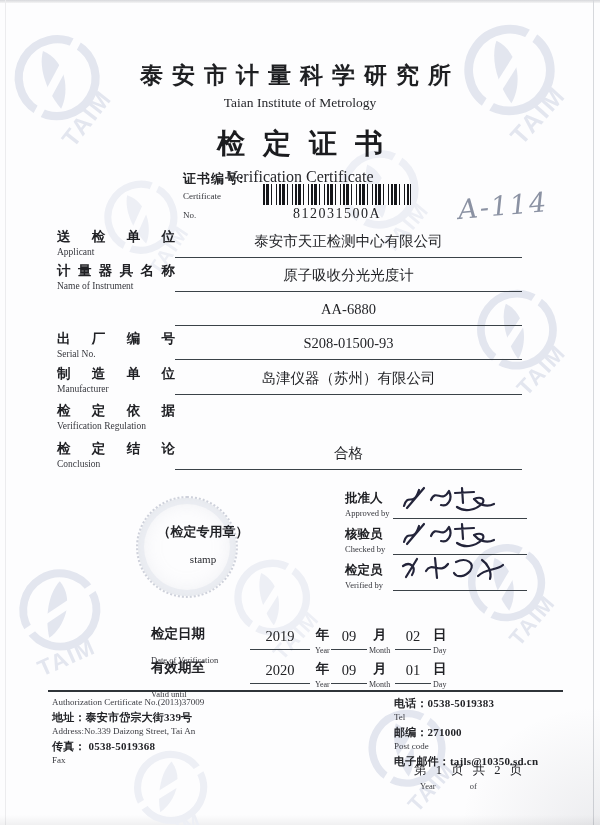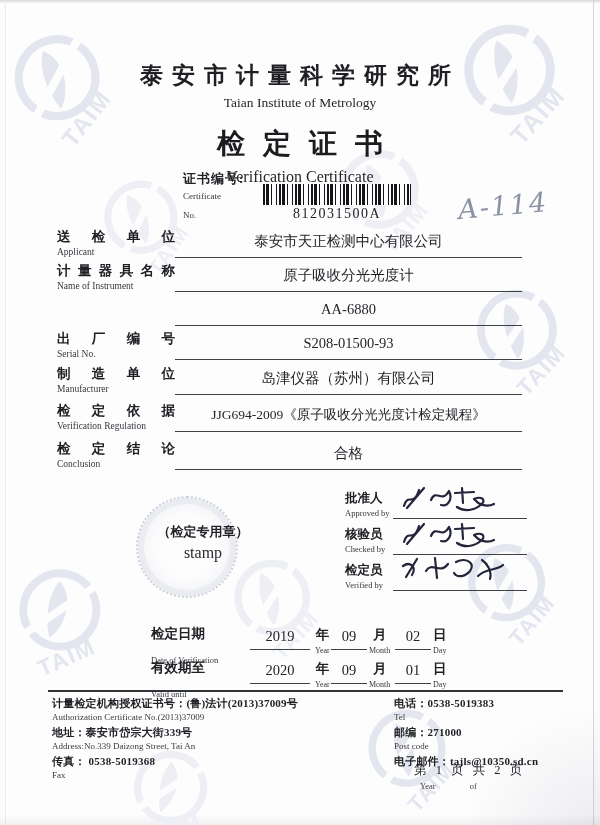--- a/index.html
+++ b/index.html
@@ -251,7 +251,6 @@
         <span class="flabel-zh">检 定 依 据</span>
         <span class="flabel-en">Verification Regulation</span>
       </div>
-      <div class="fvalue small">JJG694-2009《原子吸收分光光度计检定规程》</div>
     </div>
     <div class="frow" style="top:440px;">
       <div class="flabel">

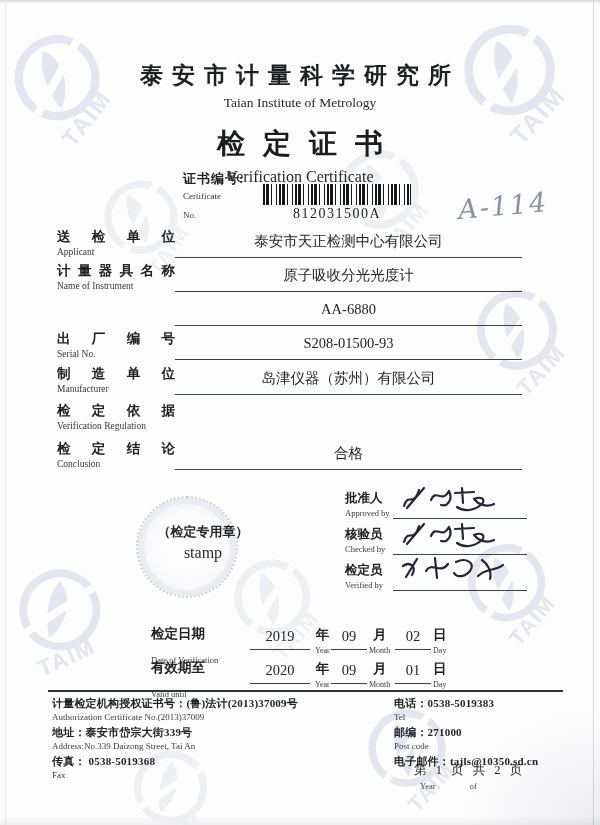--- a/index.html
+++ b/index.html
@@ -68,7 +68,7 @@
   }
   .stampbox{position:absolute;left:138px;top:523px;width:130px;text-align:center;z-index:2;}
   .stamp-zh{font-size:13px;font-weight:bold;color:#222327;}
-  .stamp-en{font-size:16px;margin-top:3px;color:#2b2c31;}
+  .stamp-en{font-size:11px;margin-top:12px;color:#2b2c31;}
 
   .sigrow{position:absolute;left:0;width:100%;height:36px;z-index:2;}
   .siglabel{position:absolute;left:345px;}

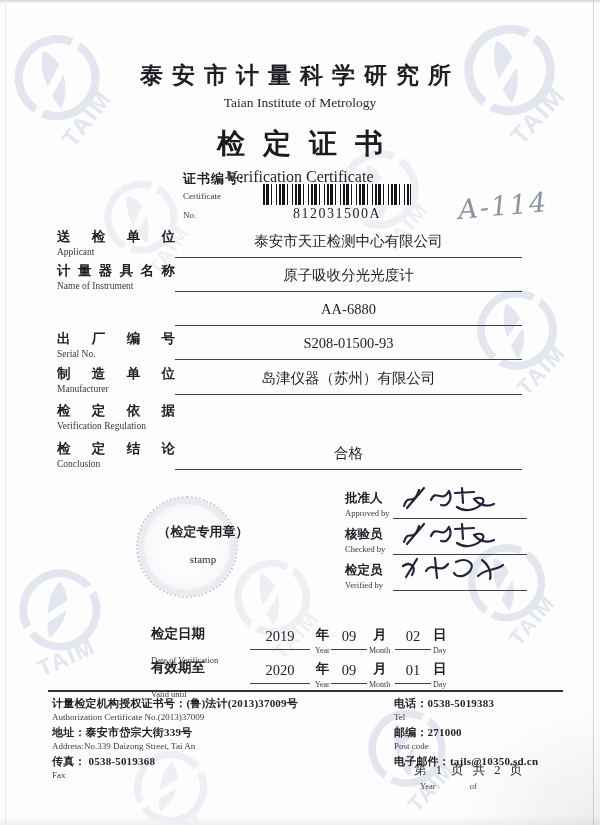--- a/index.html
+++ b/index.html
@@ -349,7 +349,6 @@
 
   <div class="sep"></div>
   <div class="fcol left">
-    <div class="fzh">计量检定机构授权证书号：(鲁)法计(2013)37009号</div>
     <div class="fen">Authorization Certificate No.(2013)37009</div>
     <div class="fzh">地址：泰安市岱宗大街339号</div>
     <div class="fen">Address:No.339 Daizong Street, Tai An</div>

